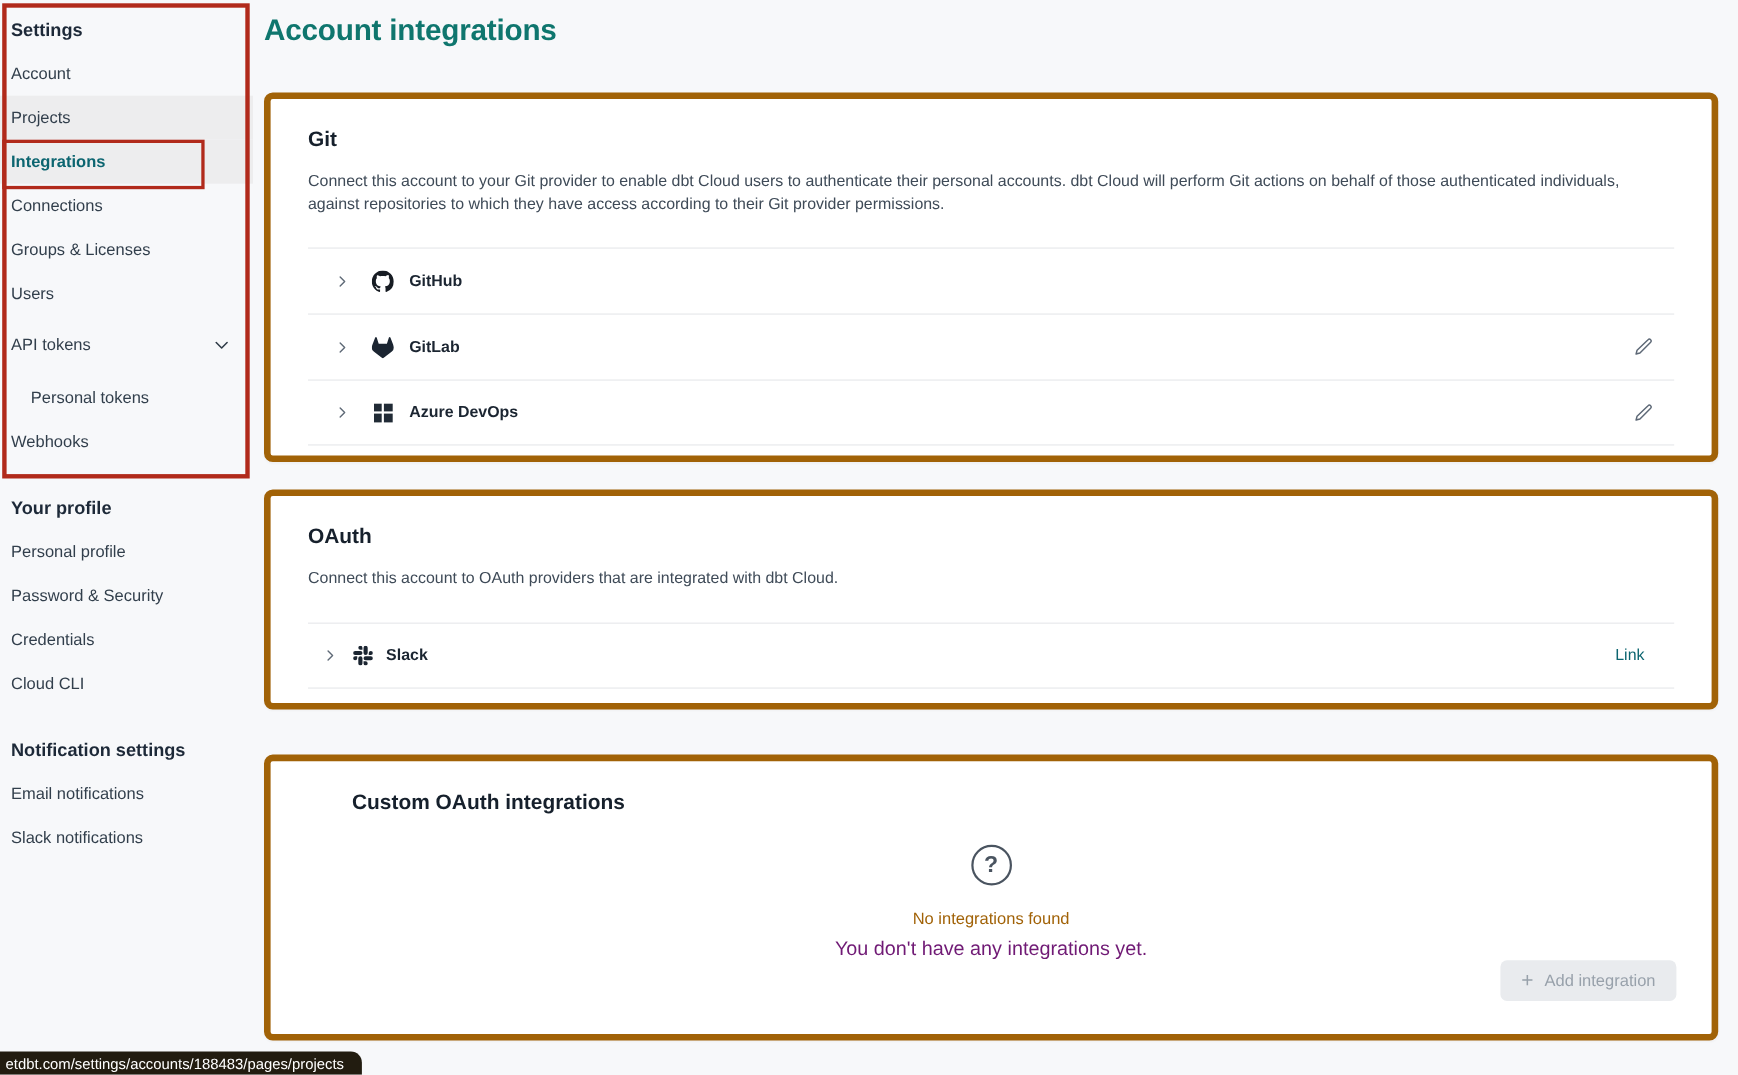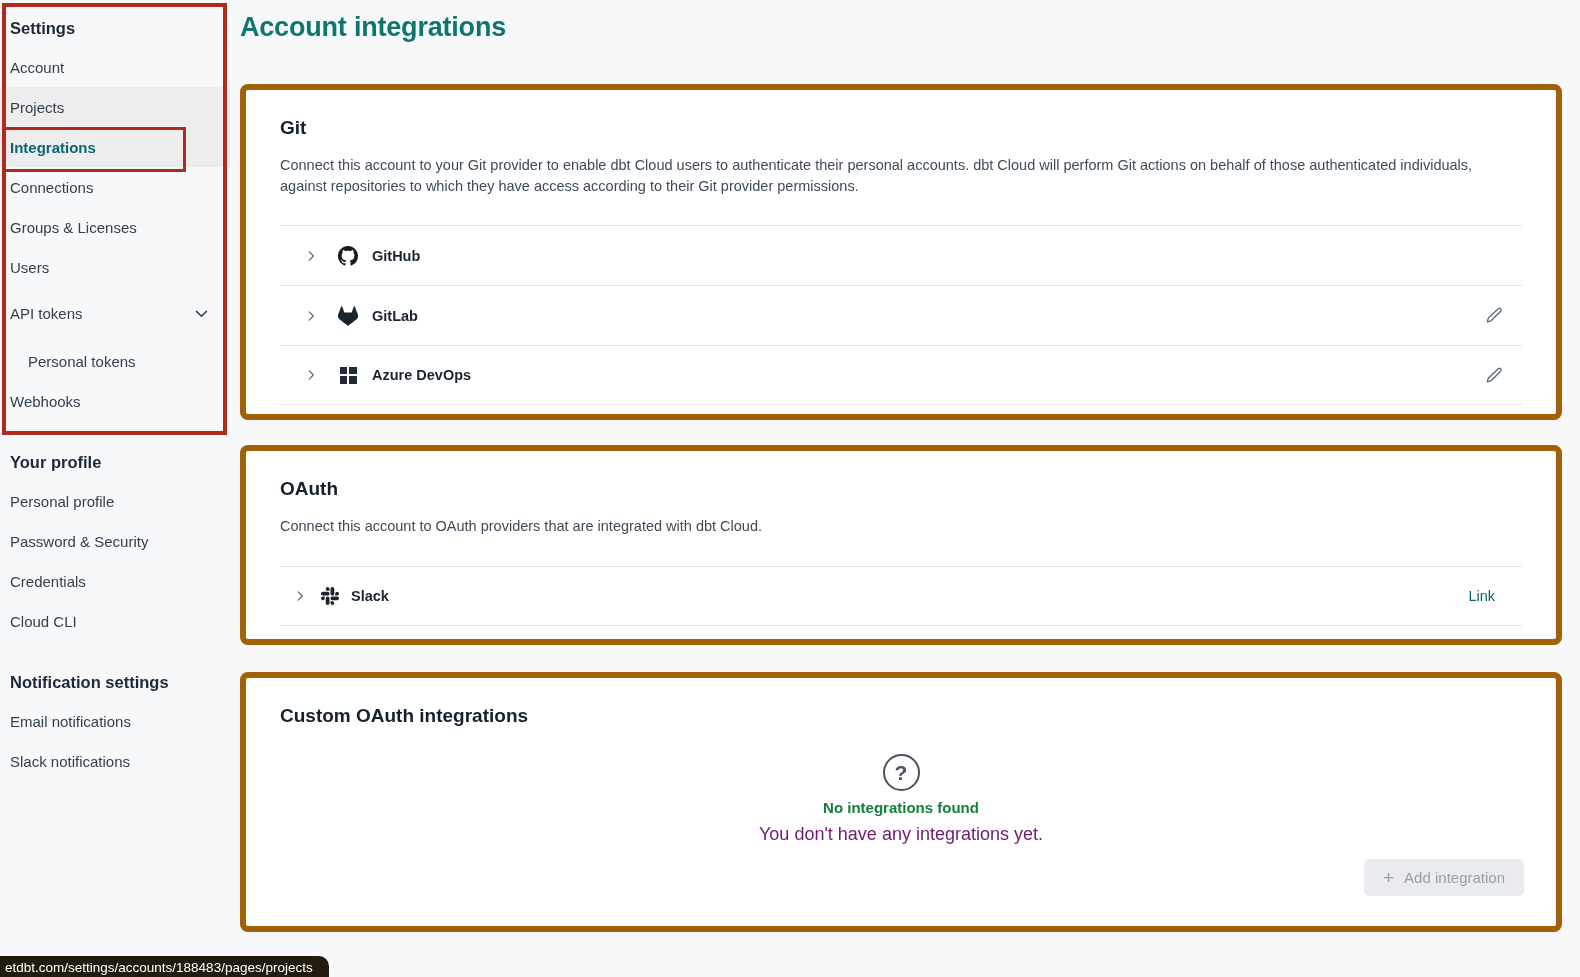--- a/index.html
+++ b/index.html
@@ -33,7 +33,7 @@
           box-shadow:0 1px 2px rgba(20,30,40,0.03); }
   .card-git    { left:240px; top:84px;  width:1322px; height:336px; }
   .card-oauth  { left:240px; top:445px; width:1322px; height:200px; }
-  .card-custom { left:240px; top:672px; width:1322px; height:260px; }
+  .card-custom { left:240px; top:686px; width:1322px; height:260px;padding-left:40px; }
 
   .section-title { font-size:19px; font-weight:700; color:#16202c; margin:27px 34px 9px; }
   .section-desc { font-size:14.5px; line-height:1.42; color:#3f4b58; margin:16px 34px; max-width:1252px; }

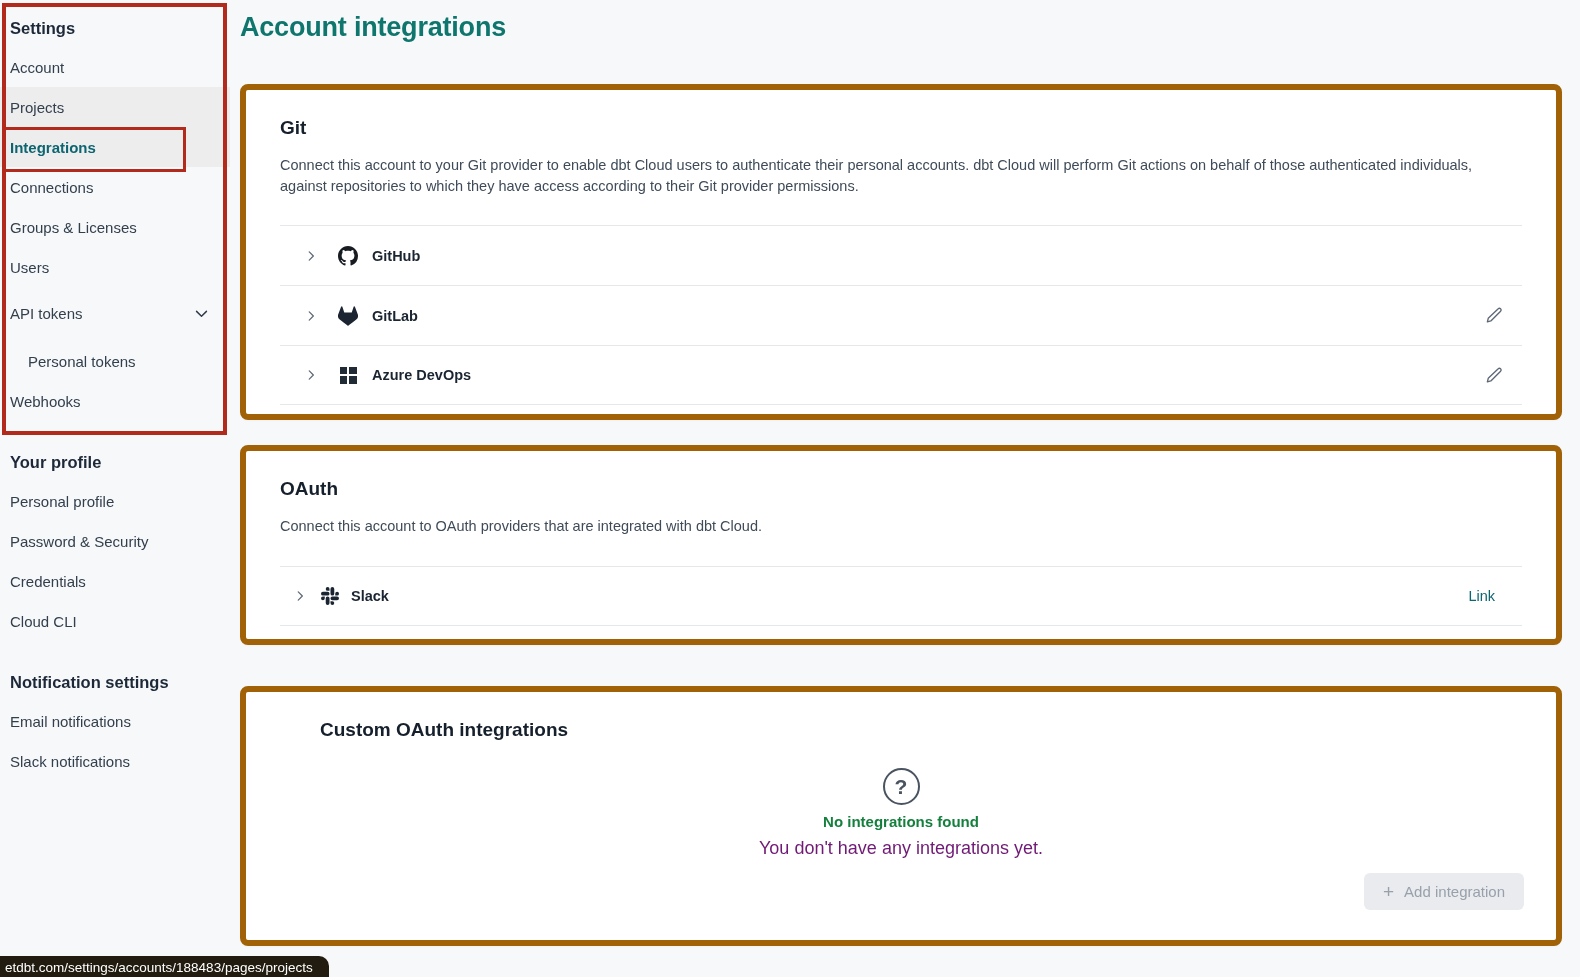--- a/index.html
+++ b/index.html
@@ -59,7 +59,7 @@
   .q-icon { width:37px; height:37px; border:2.6px solid #4a5460; border-radius:50%;
             display:inline-flex; align-items:center; justify-content:center;
             font-size:21px; font-weight:700; color:#4a5460; }
-  .empty-title { margin-top:8px; font-size:15px; font-weight:700; color:#15803d; }
+  .empty-title { margin-top:22px; font-size:15px; font-weight:400; color:#a16207; }
   .empty-sub { margin-top:8px; font-size:18px; color:#701a75; }
   .add-btn { position:absolute; right:32px; bottom:30px; height:37px; padding:0 19px;
              display:flex; align-items:center; gap:10px; background:#e9ebee; border:none;

